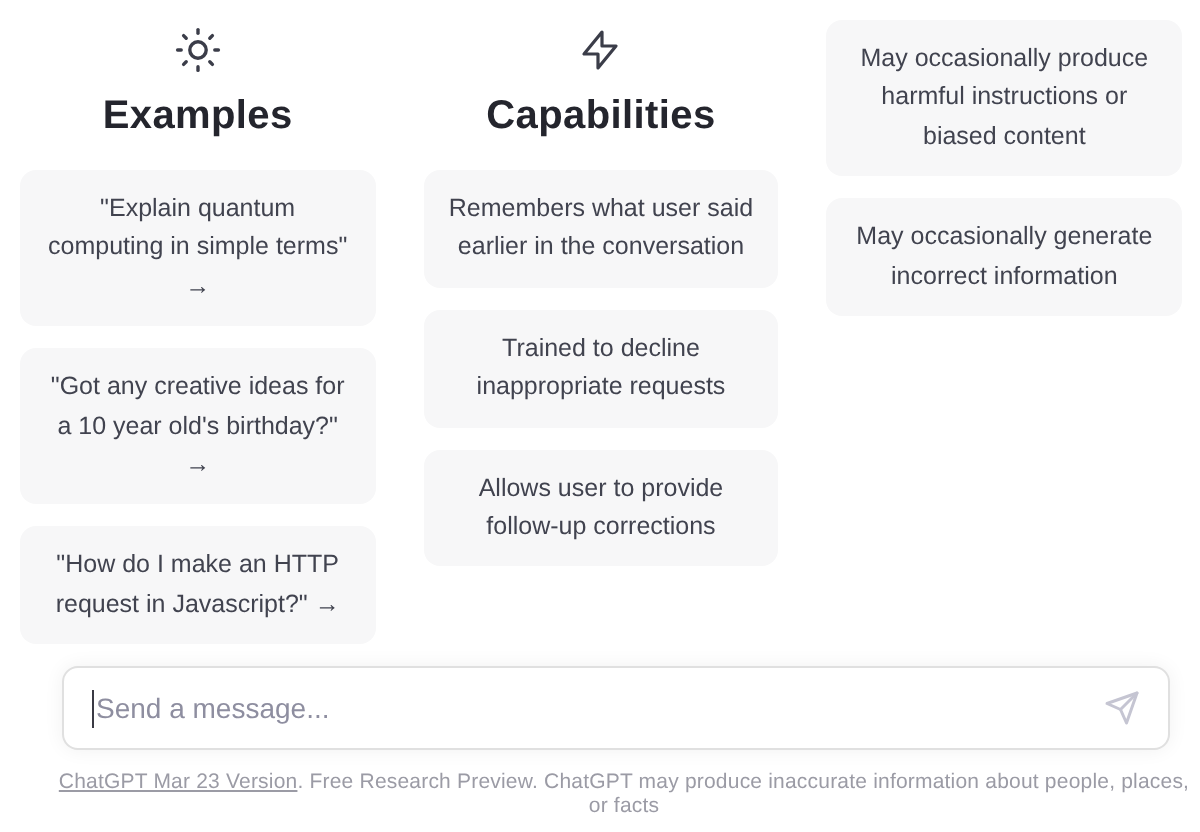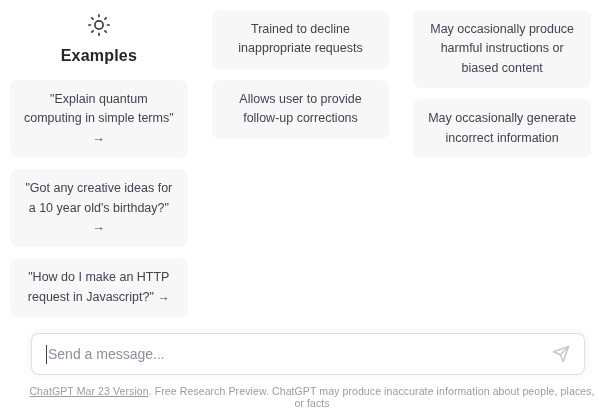--- a/index.html
+++ b/index.html
@@ -32,7 +32,7 @@
   .col-icon svg { width: 24px; height: 24px; display: block; }
   .col-title {
     margin-top: 10px;
-    font-size: 16px;
+    font-size: 20px;
     color: #24252d;
     letter-spacing: .2px;
   }

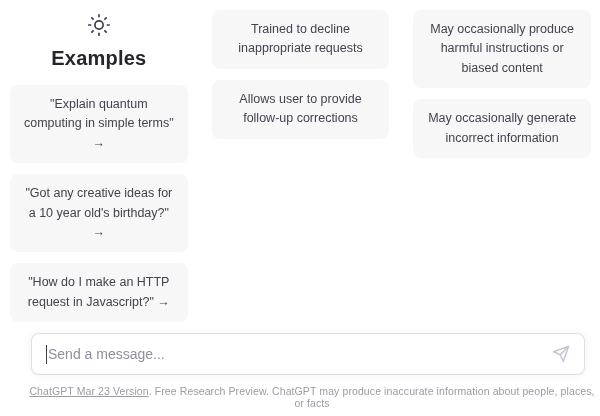--- a/index.html
+++ b/index.html
@@ -133,6 +133,14 @@
   </section>
 
   <section class="col">
+    <div class="col-head">
+      <span class="col-icon">
+        <svg viewBox="0 0 24 24" fill="none" stroke="#3b3d49" stroke-width="1.6" stroke-linejoin="round">
+          <path d="M13 10 V3 L4 14 h7 v7 l9 -11 h-7 z"></path>
+        </svg>
+      </span>
+      <h2 class="col-title">Capabilities</h2>
+    </div>
     <div class="cards">
       <div class="card">Trained to decline inappropriate requests</div>
       <div class="card">Allows user to provide follow-up corrections</div>

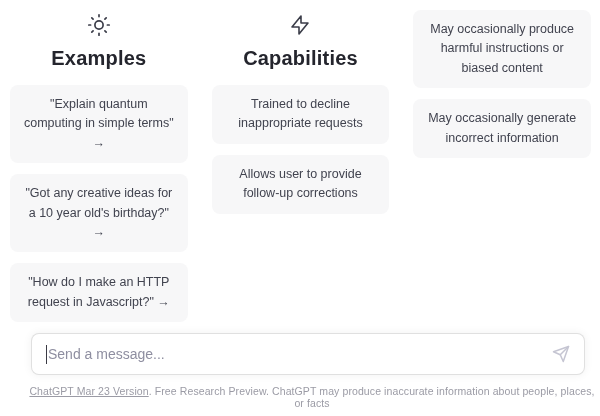--- a/index.html
+++ b/index.html
@@ -142,6 +142,7 @@
       <h2 class="col-title">Capabilities</h2>
     </div>
     <div class="cards">
+      <div class="card">Remembers what user said earlier in the conversation</div>
       <div class="card">Trained to decline inappropriate requests</div>
       <div class="card">Allows user to provide follow-up corrections</div>
     </div>

